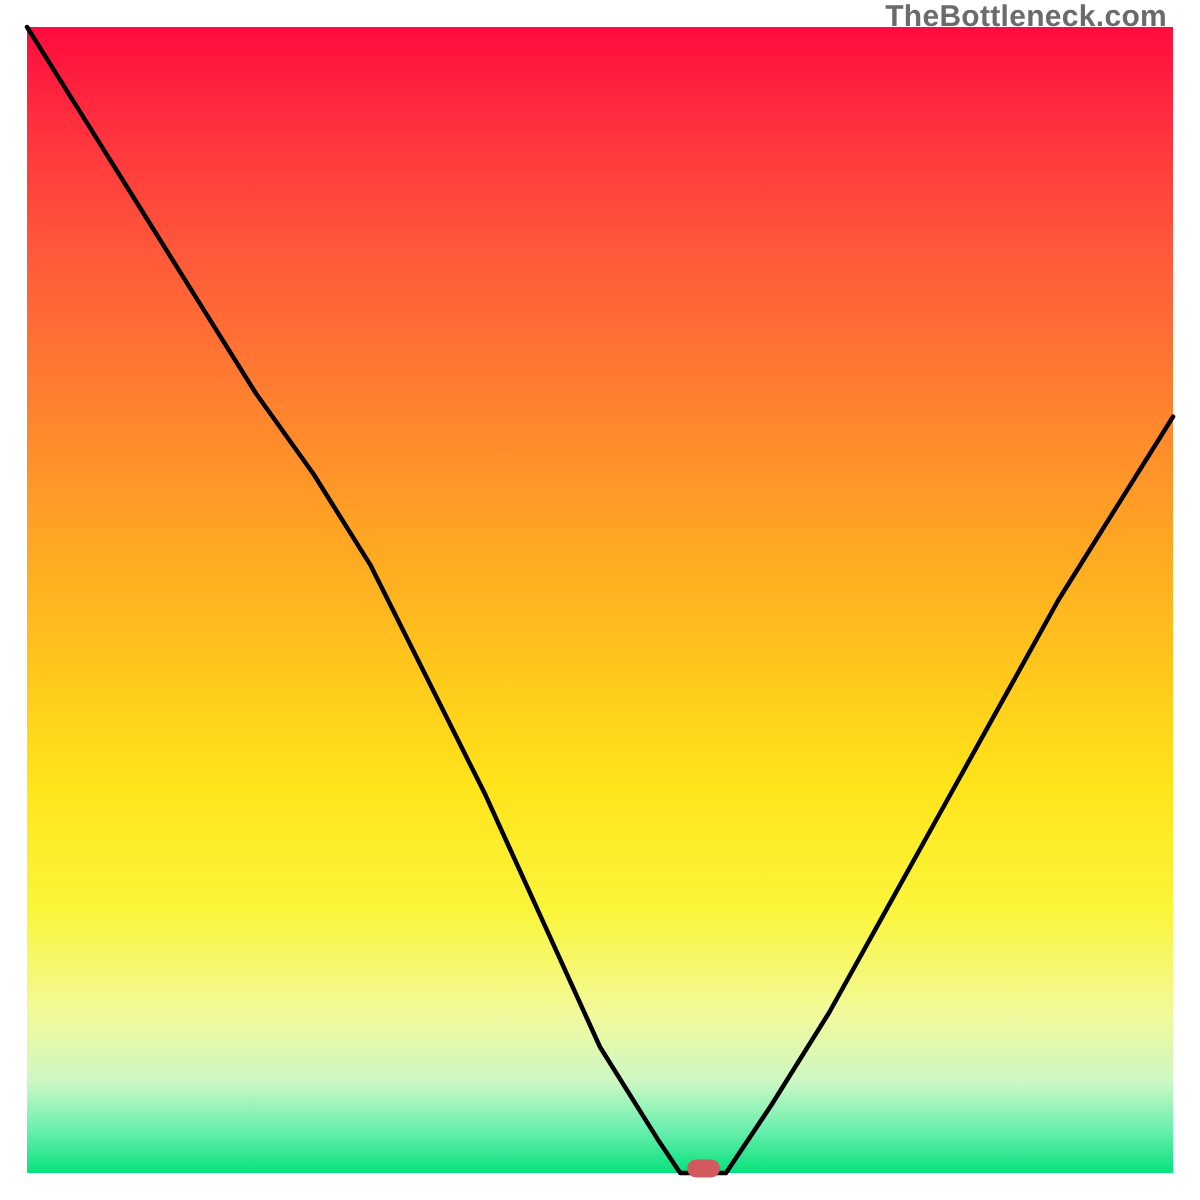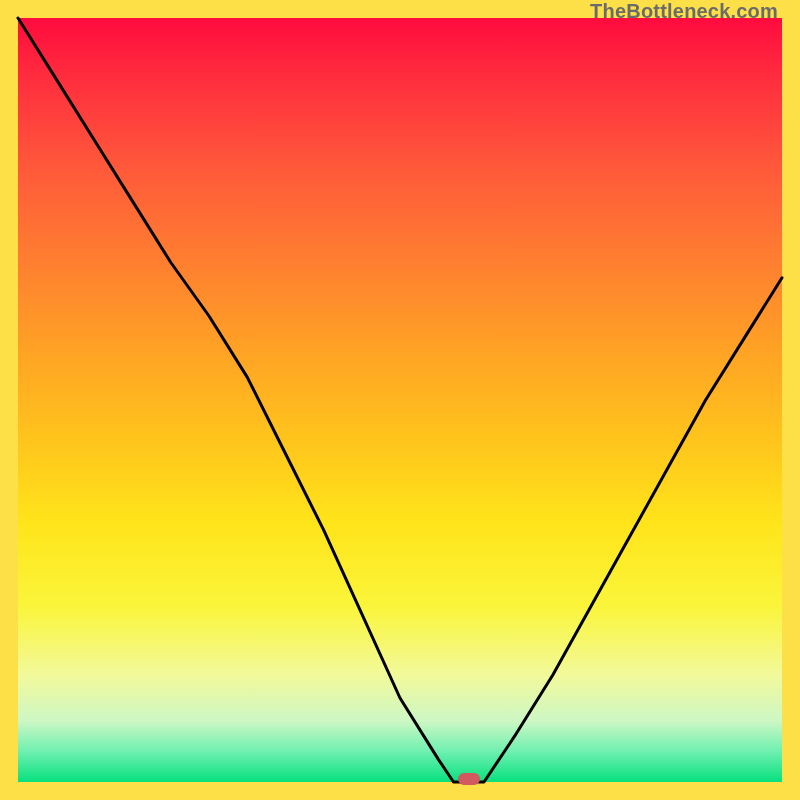--- a/index.html
+++ b/index.html
@@ -14,7 +14,7 @@
     position: relative;
     width: 800px;
     height: 800px;
-    background: #fde047;
+    background: #ffffff;
     text-decoration: underline;
   }
   .plot-area {

